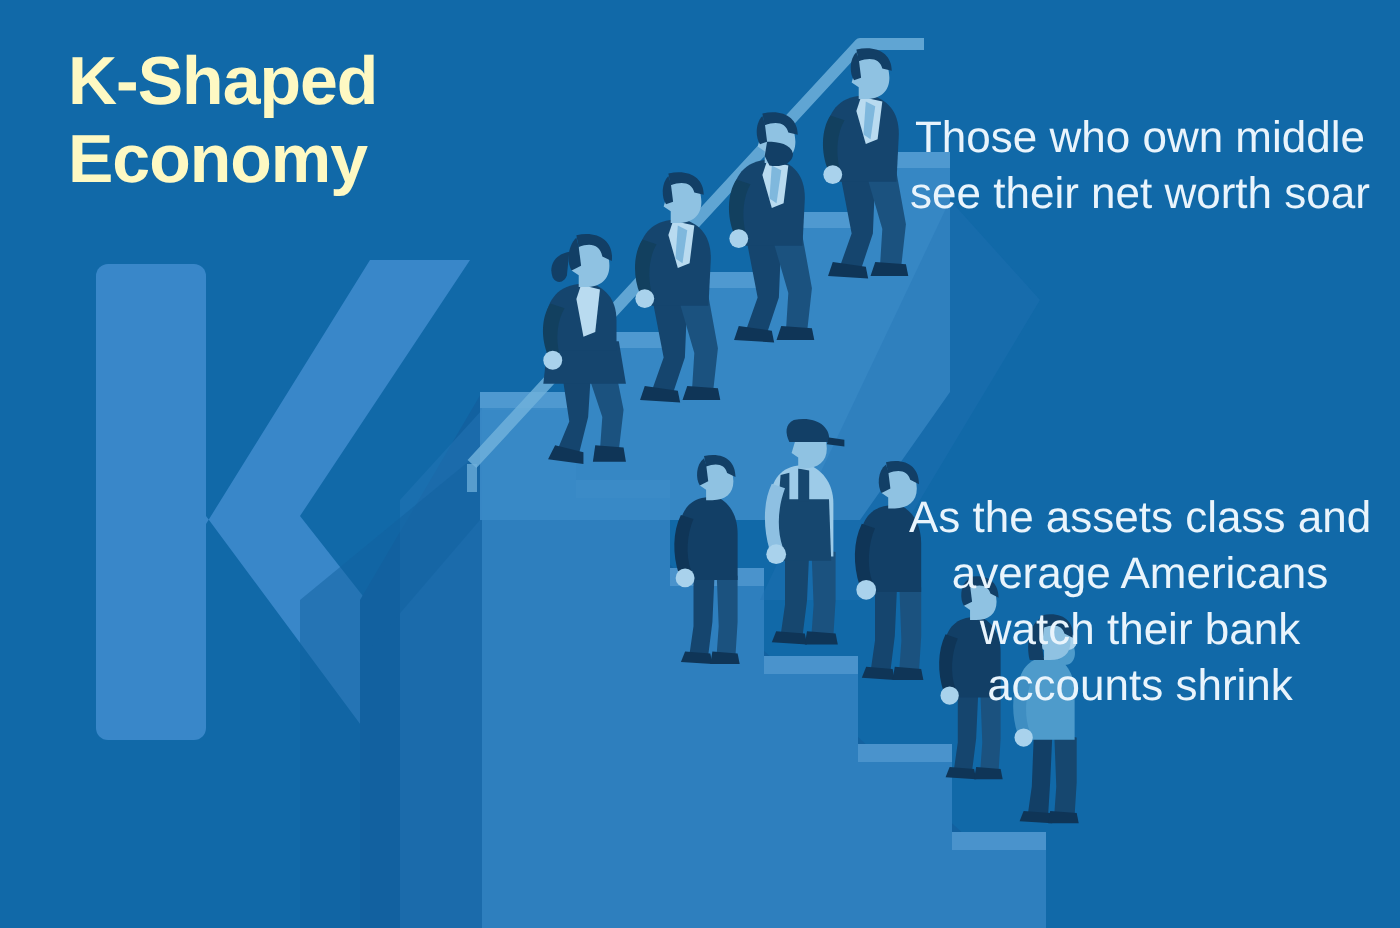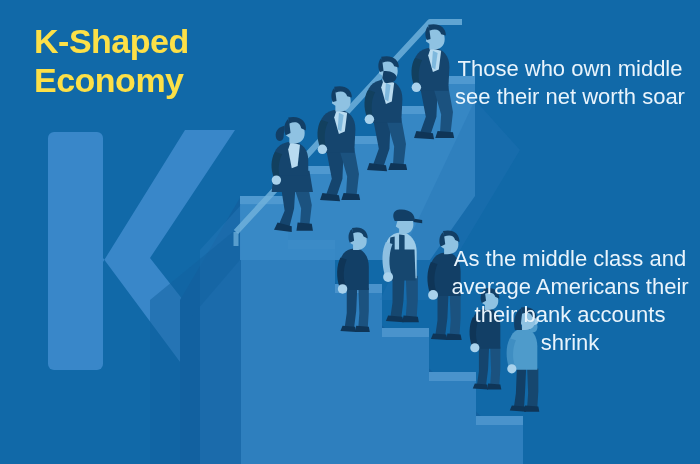--- a/index.html
+++ b/index.html
@@ -13,7 +13,7 @@
   #title{
     left:34px;top:22px;width:250px;
     font-size:34px;font-weight:bold;line-height:1.16;
-    letter-spacing:-0.5px;color:#fde047;
+    letter-spacing:-0.5px;color:#fef9c3;
   }
   #top-caption{
     left:448px;top:55px;width:244px;

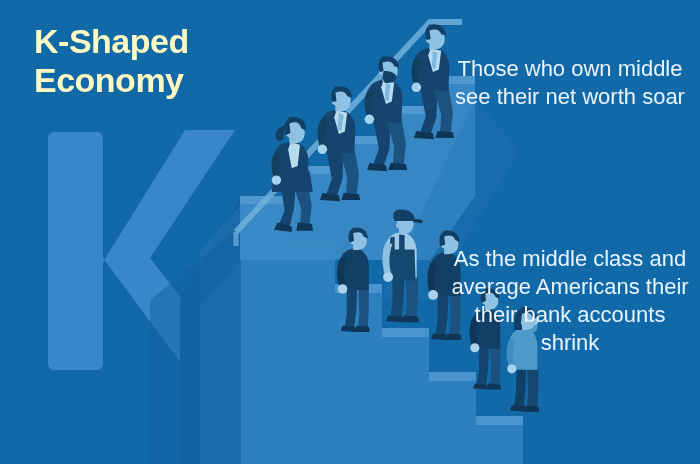--- a/index.html
+++ b/index.html
@@ -205,7 +205,7 @@
 
   <div id="top-caption" class="txt">Those who own middle see their net worth soar</div>
 
-  <div id="bottom-caption" class="txt">As the middle class and average Americans their their bank accounts shrink</div>
+  <div id="bottom-caption" class="txt">As the assets class and average Americans watch their bank accounts shrink</div>
 
 </div>
 

